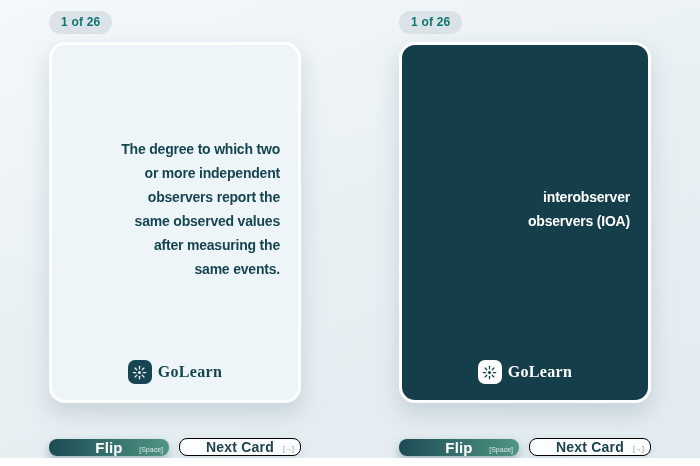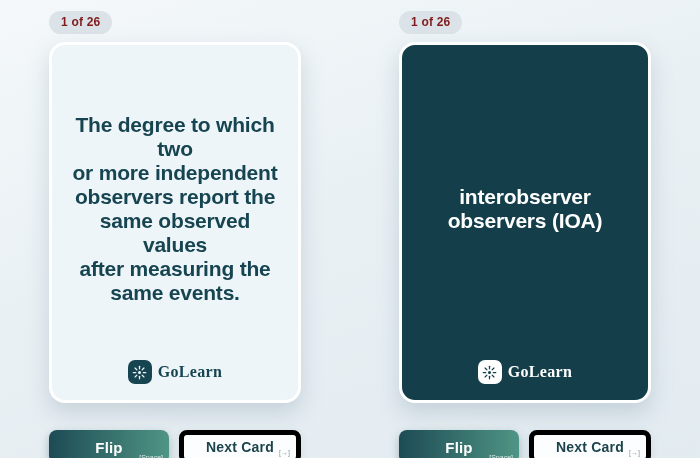--- a/index.html
+++ b/index.html
@@ -18,7 +18,7 @@
     margin-top: 11px;
     padding: 4px 12px 5px 12px;
     background: #dce3e8;
-    color: #7f1d1d;
+    color: #0f766e;
     font-size: 12px;
     font-weight: bold;
     border-radius: 12px;

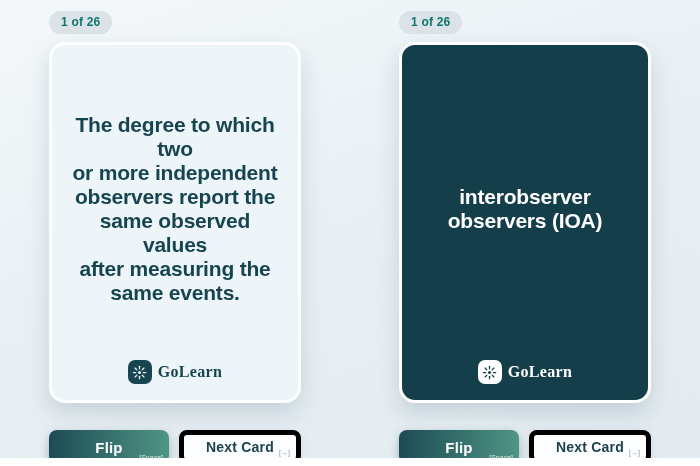--- a/index.html
+++ b/index.html
@@ -42,8 +42,8 @@
 
   .card-text {
     white-space: pre-line;
-    text-align: center;
-    font-size: 21px;
+    text-align: right;
+    font-size: 14px;
     line-height: 24px;
     font-weight: bold;
     letter-spacing: -0.2px;

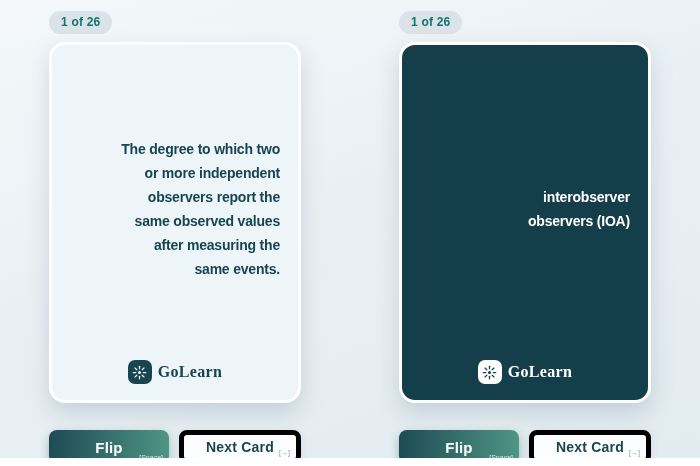--- a/index.html
+++ b/index.html
@@ -80,6 +80,7 @@
     display: flex;
     gap: 10px;
     height: 34px;
+    align-items: center;
   }
   .btn {
     position: relative;

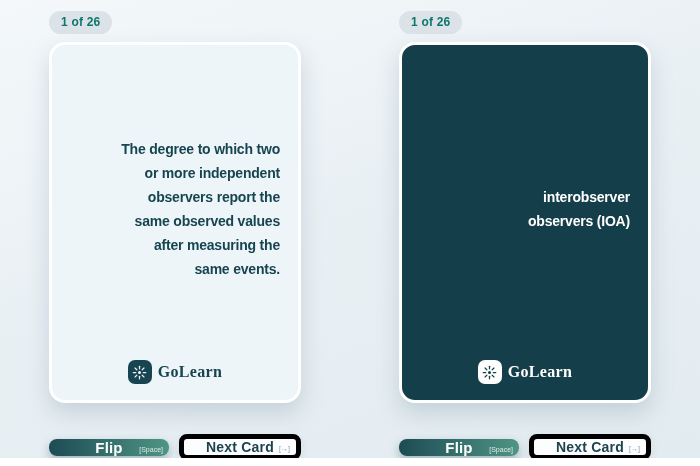--- a/index.html
+++ b/index.html
@@ -104,7 +104,7 @@
   .btn-next {
     flex: 1;
     background: #fcfdfe;
-    border: 5px solid #000000;
+    border: 1px solid #000000;
     color: #1d434c;
     font-size: 14px;
     font-weight: bold;

